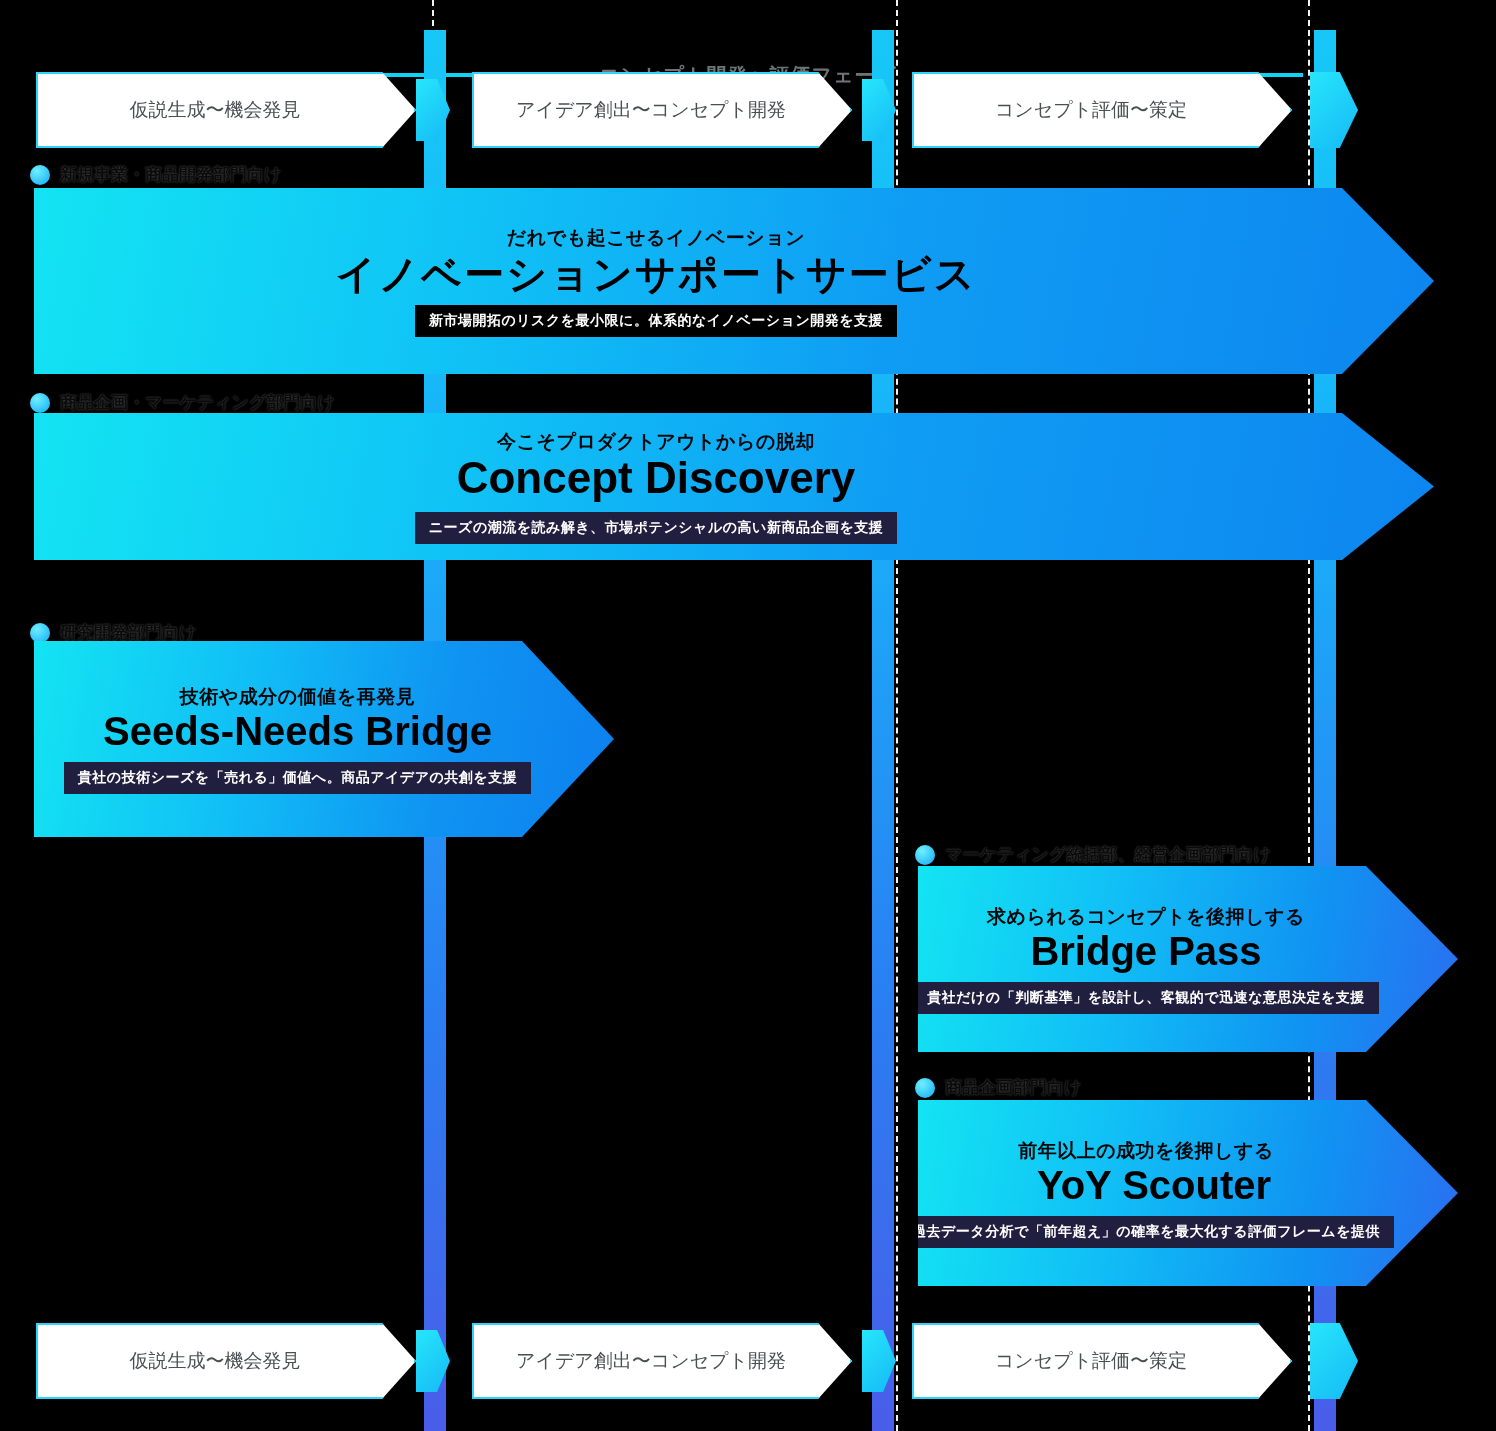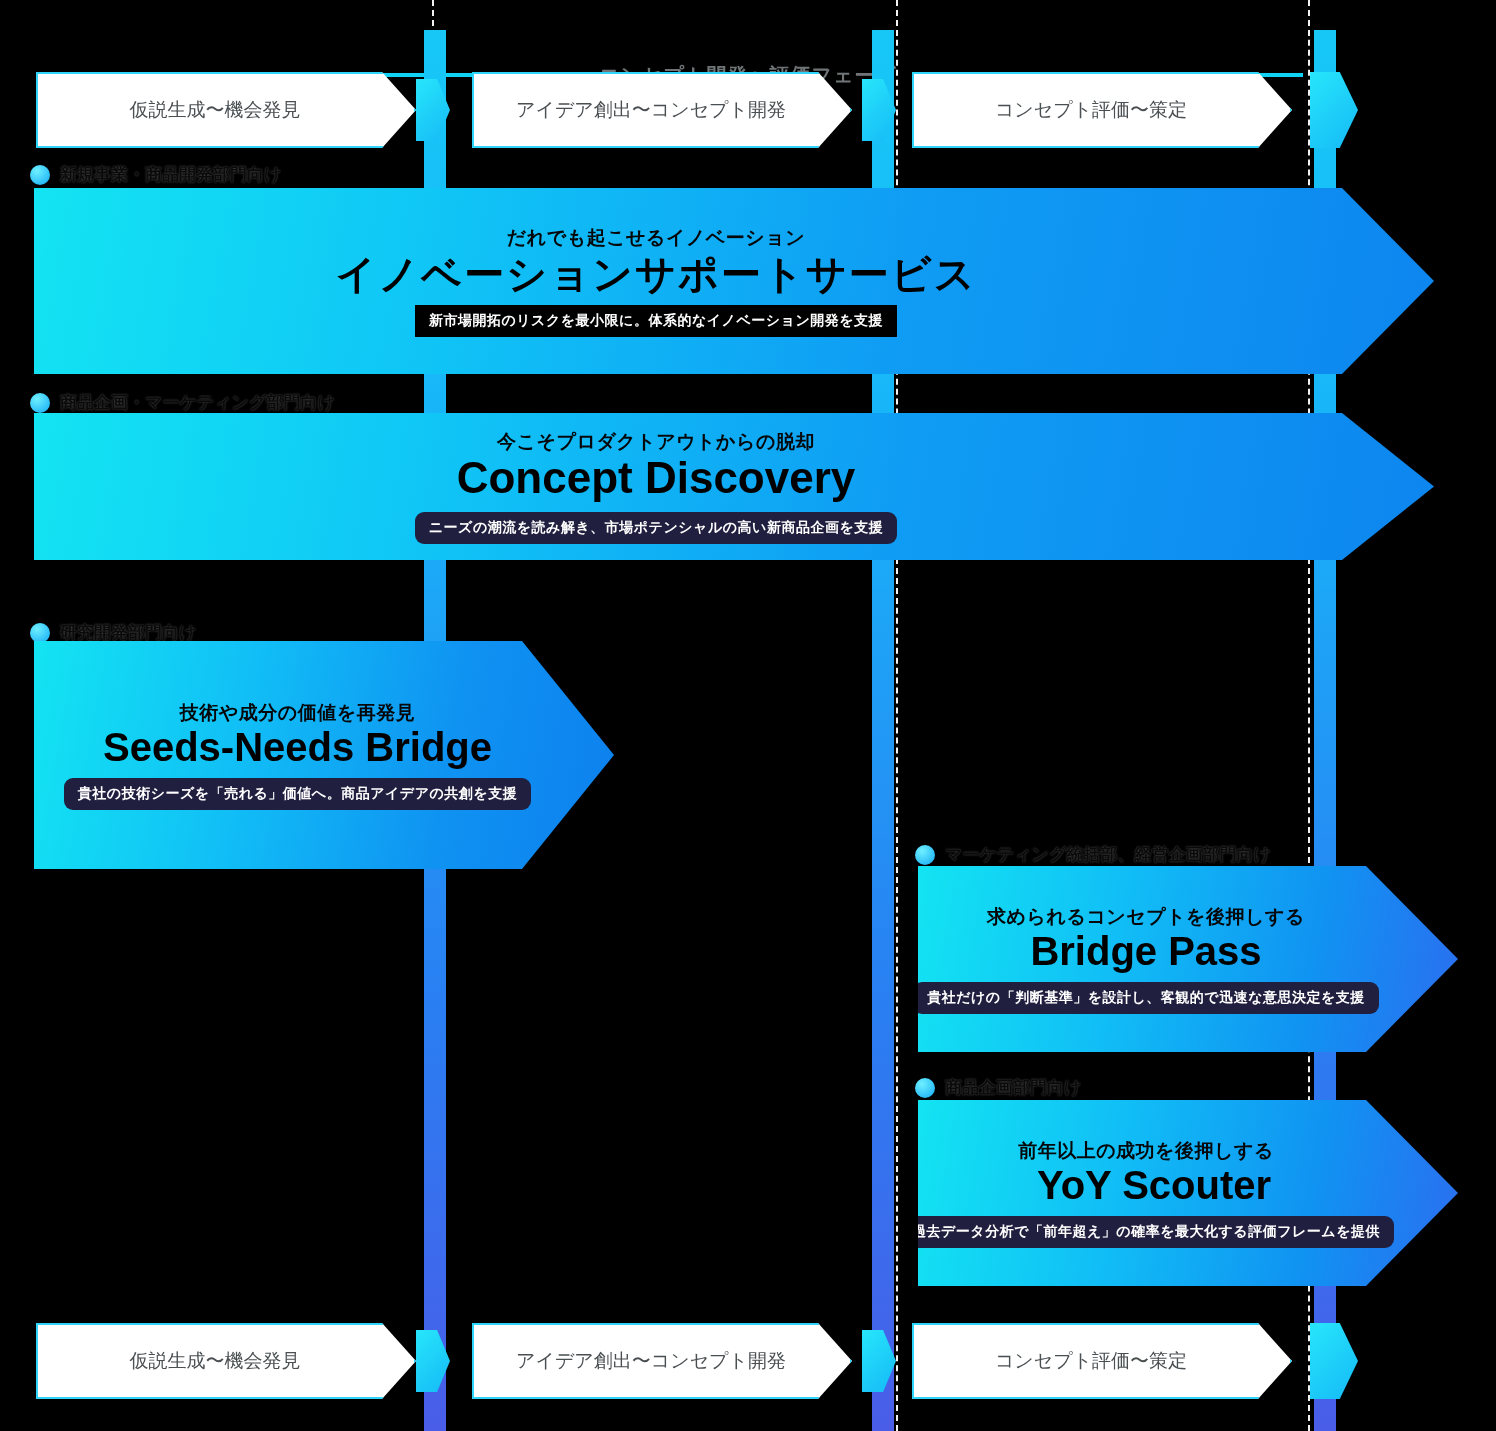--- a/index.html
+++ b/index.html
@@ -75,7 +75,7 @@
     letter-spacing: .5px; padding: 7px 14px; white-space: nowrap;
   }
   .badge.dk { background: #000000; }
-  .badge.nv { background: #211f40; border-radius: 9px; }
+  .badge.nv { background: #211f40; }
 
   
   .svc.a1 .inner { transform: translateX(-78px); }

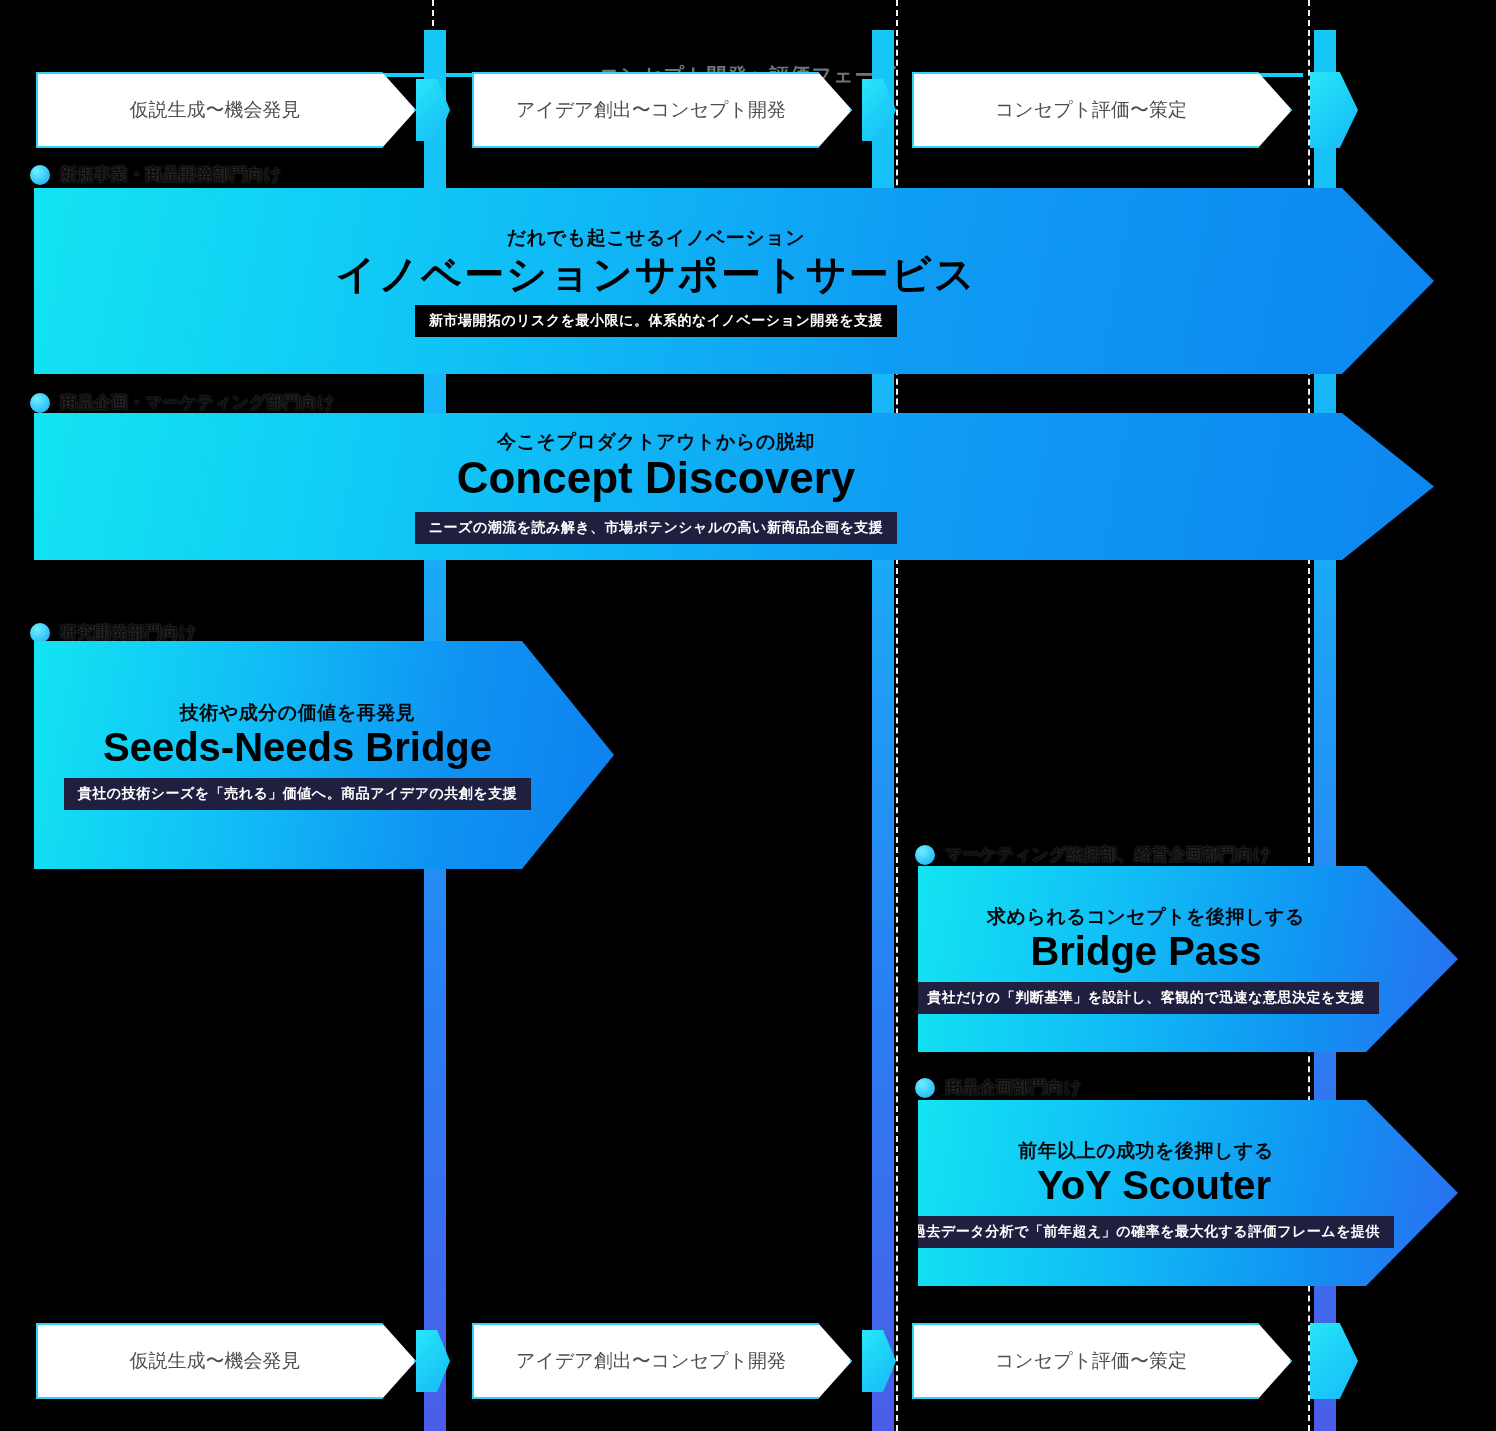--- a/index.html
+++ b/index.html
@@ -160,7 +160,7 @@
     <div class="dot"></div>
     <div class="txt">研究開発部門向け</div>
   </div>
-  <div class="svc a3" style="left:34px; top:641px; width:580px; height:228px;
+  <div class="svc a3" style="left:34px; top:641px; width:580px; height:196px;
               background:linear-gradient(100deg,#13e4f2 0%, #11c0f6 35%, #0f93f2 70%, #0d80ee 100%);padding-left:31px;">
     <div class="inner">
       <div class="sub">技術や成分の価値を再発見</div>

